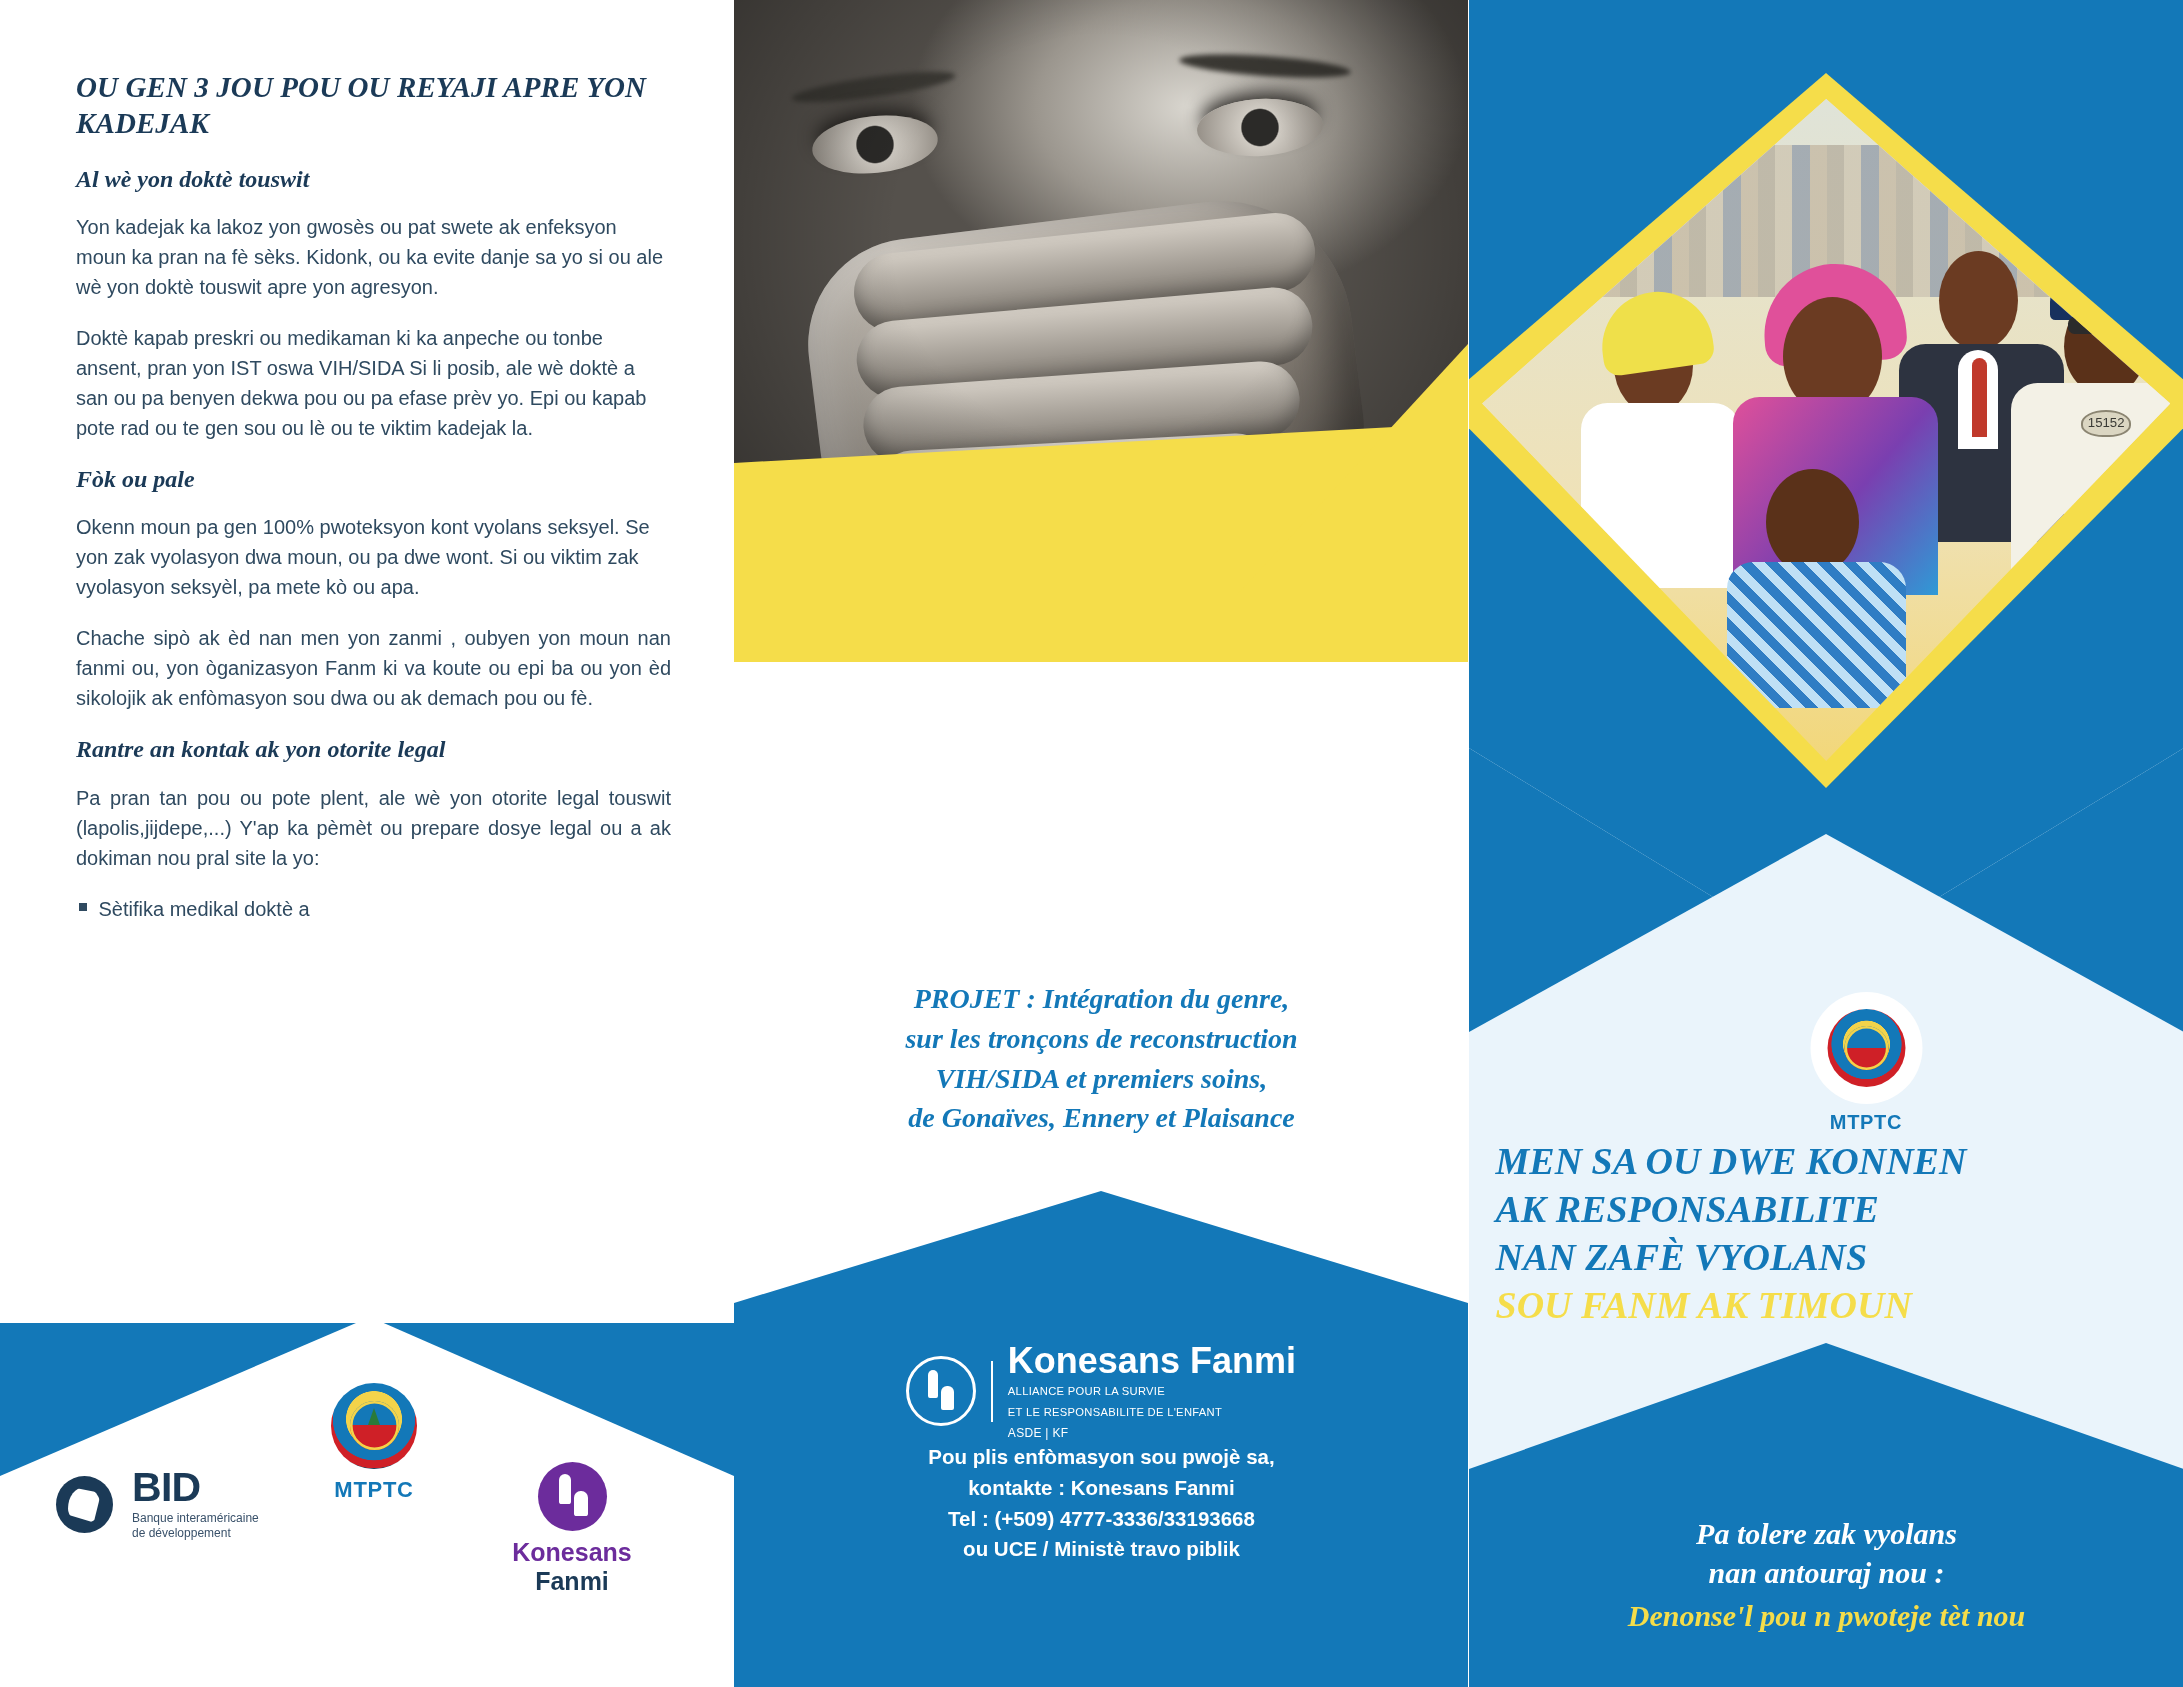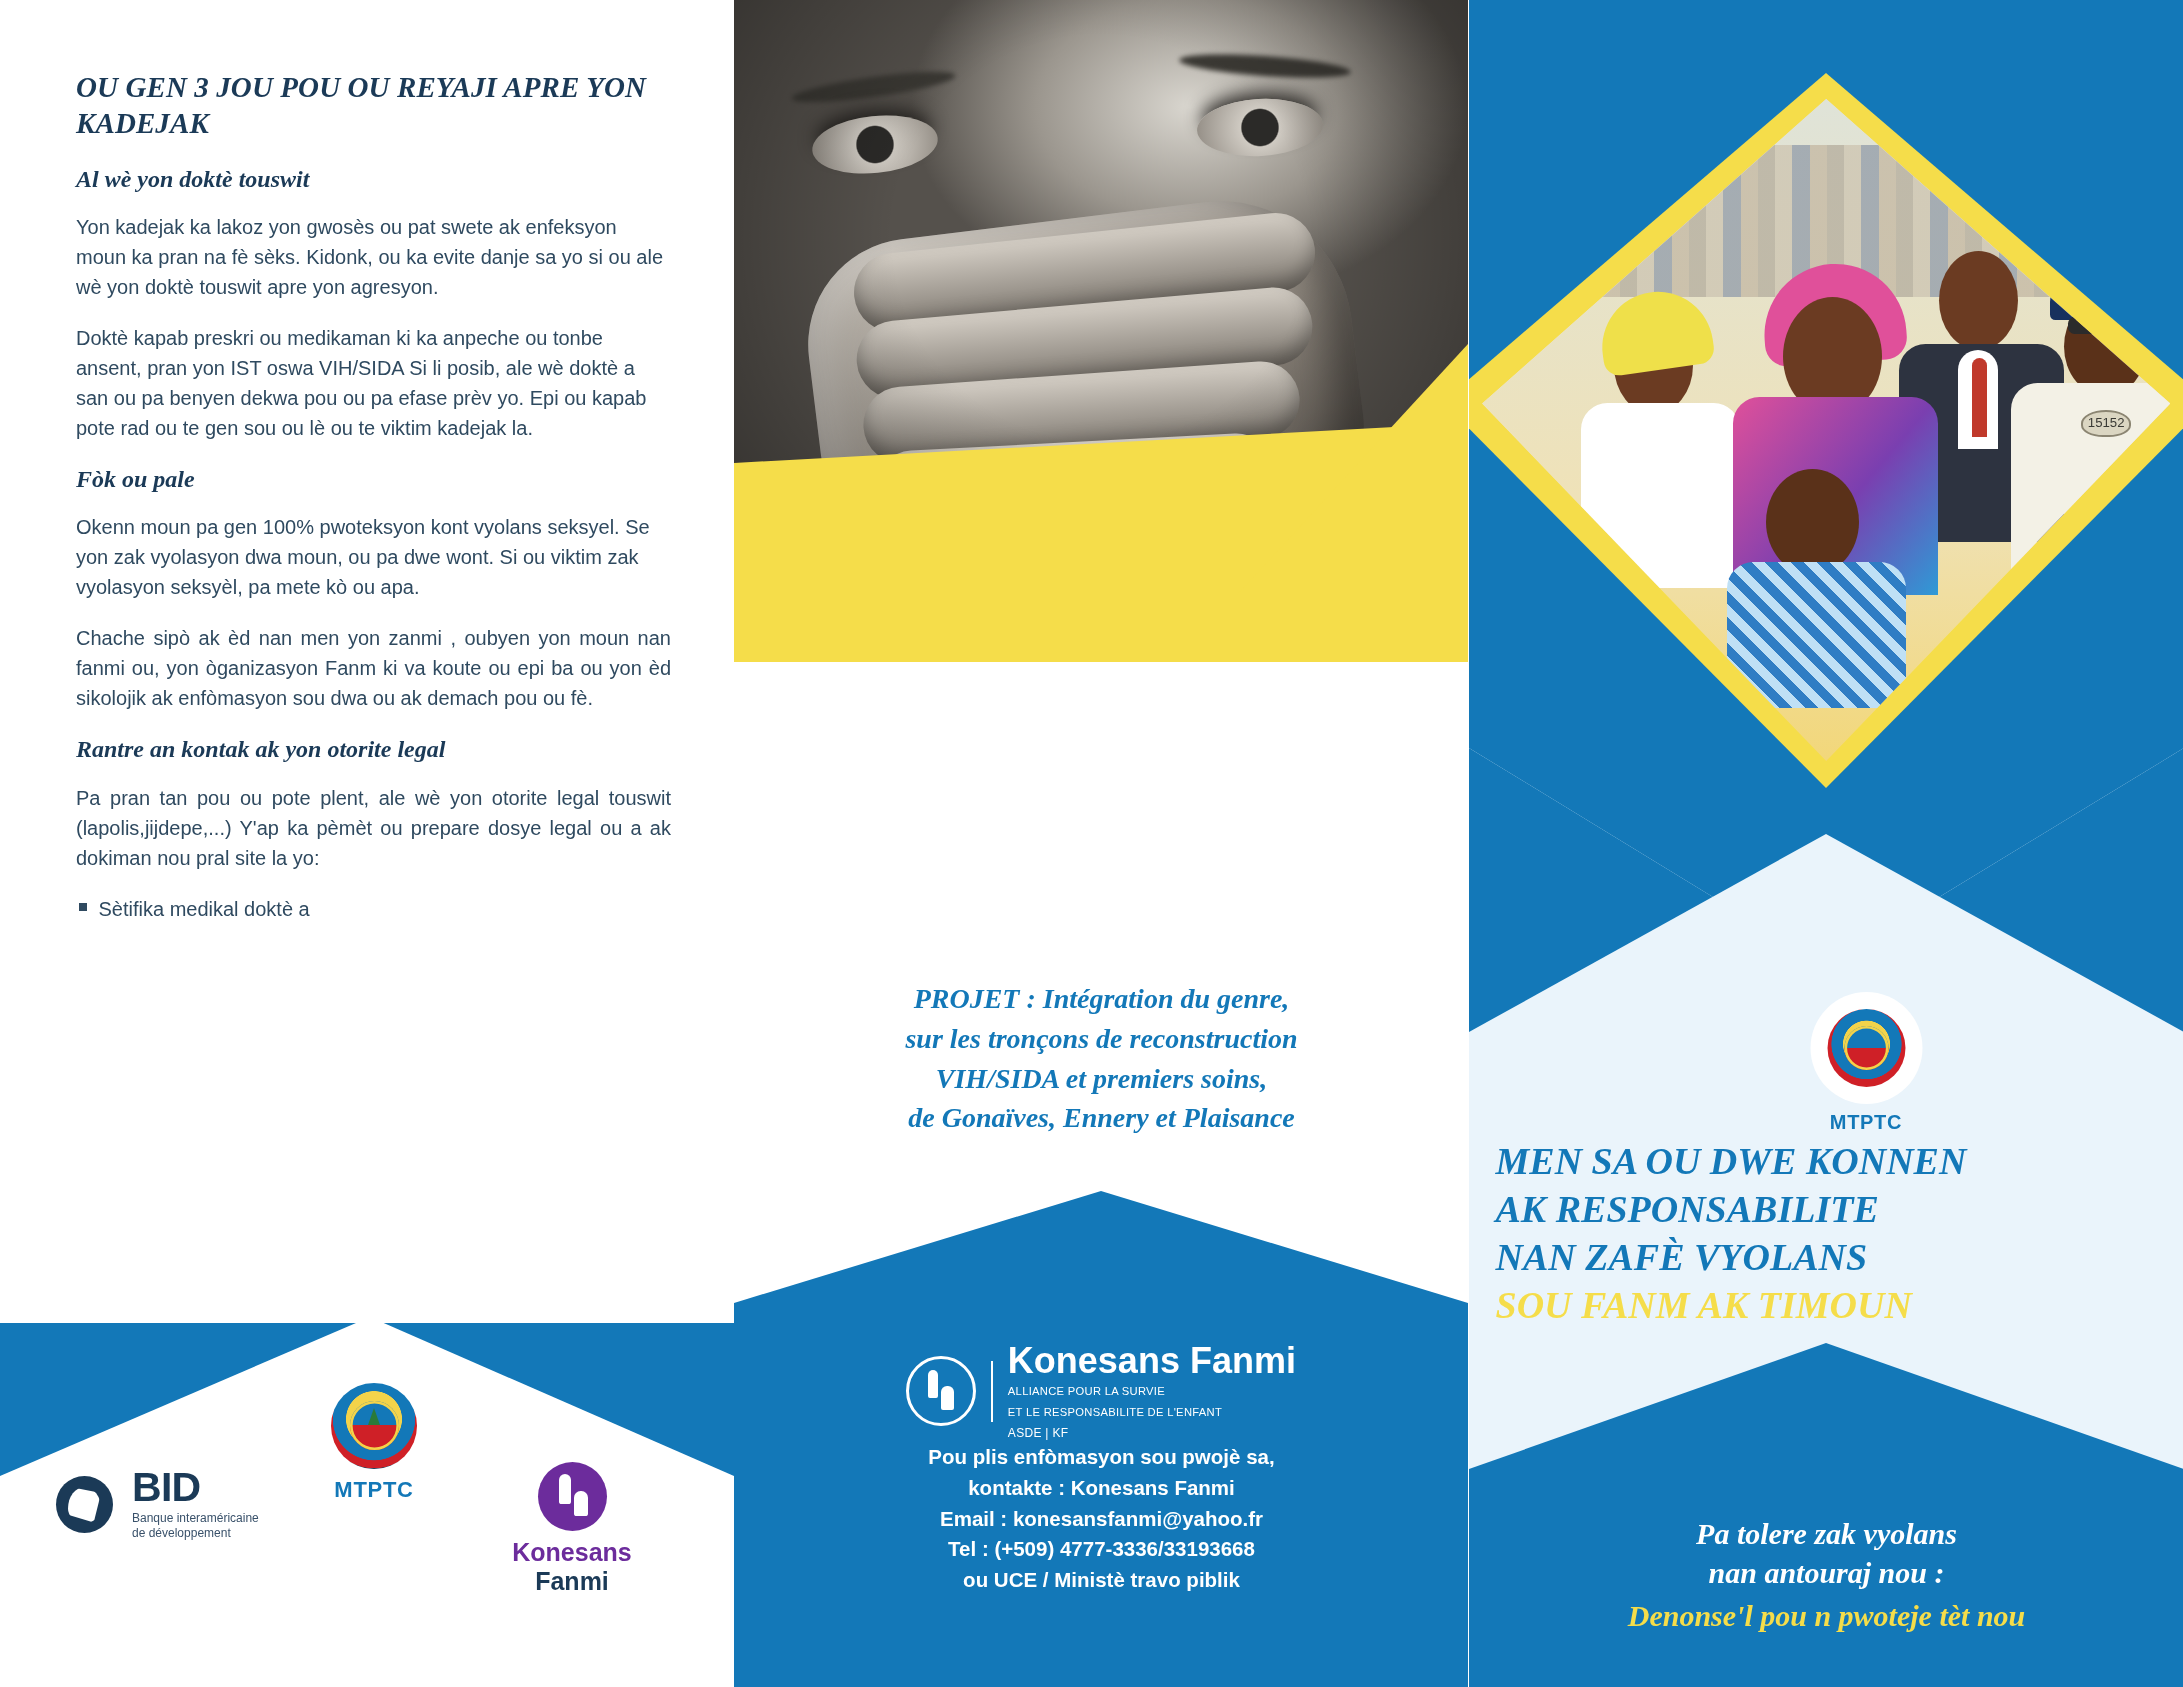--- a/index.html
+++ b/index.html
@@ -396,7 +396,6 @@
       <div class="contact">
         <div>Pou plis enfòmasyon sou pwojè sa,</div>
         <div>kontakte : Konesans Fanmi</div>
-        <div>Email : konesansfanmi@yahoo.fr</div>
         <div>Tel : (+509) 4777-3336/33193668</div>
         <div>ou UCE / Ministè travo piblik</div>
       </div>

